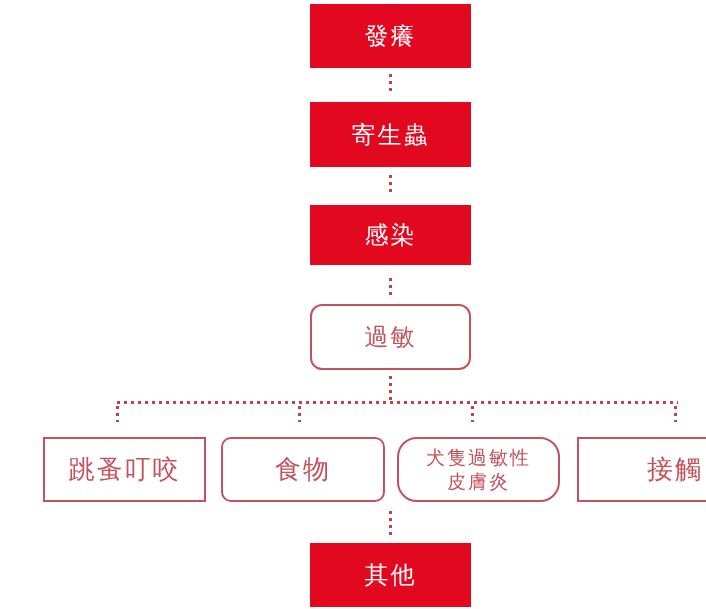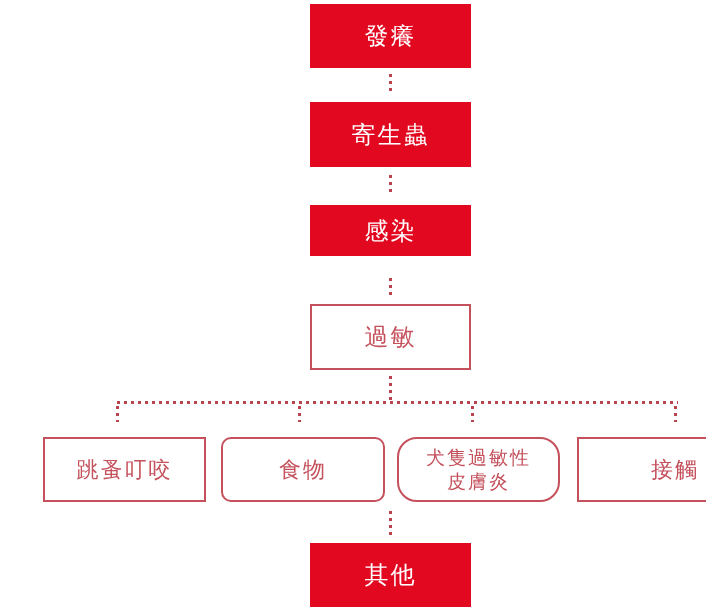--- a/index.html
+++ b/index.html
@@ -83,7 +83,7 @@
 
   <div class="vdot" style="left:351px; top:175px; height:19px;"></div>
 
-  <div class="node solid" style="left:272px; top:205px; width:161px; height:51px;">
+  <div class="node solid" style="left:272px; top:205px; width:161px; height:60px;">
     <span class="label">感染</span>
   </div>
 

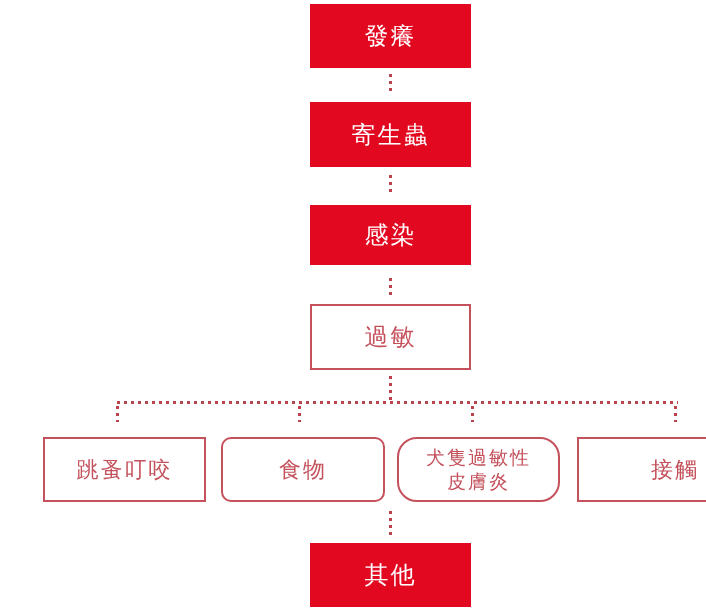--- a/index.html
+++ b/index.html
@@ -89,7 +89,7 @@
 
   <div class="vdot" style="left:351px; top:278px; height:19px;"></div>
 
-  <div class="node outline" style="left:272px; top:304px; width:161px; height:66px;">
+  <div class="node outline" style="left:272px; top:304px; width:161px; height:66px;border-radius:12px;">
     <span class="label">過敏</span>
   </div>
 

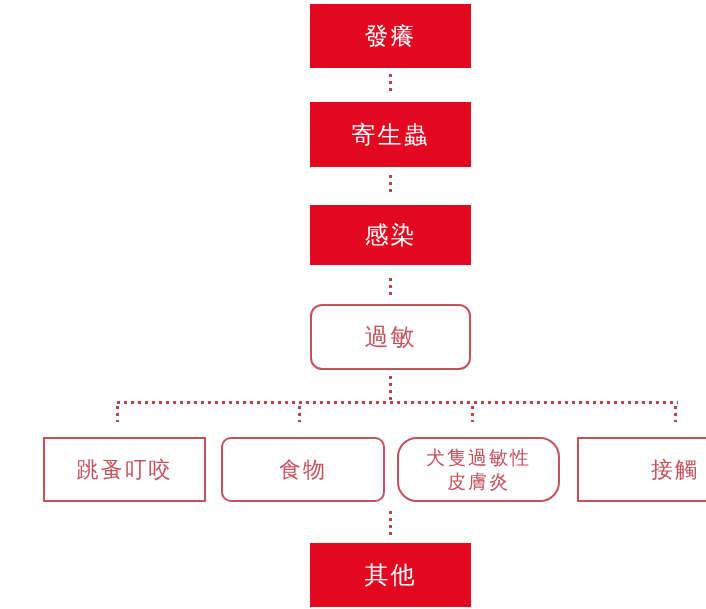--- a/index.html
+++ b/index.html
@@ -43,7 +43,7 @@
     font-weight: 400;
   }
   .node.outline.small {
-    font-size: 22px;
+    font-size: 26px;
   }
   .node.outline.twoline {
     font-size: 19px;

